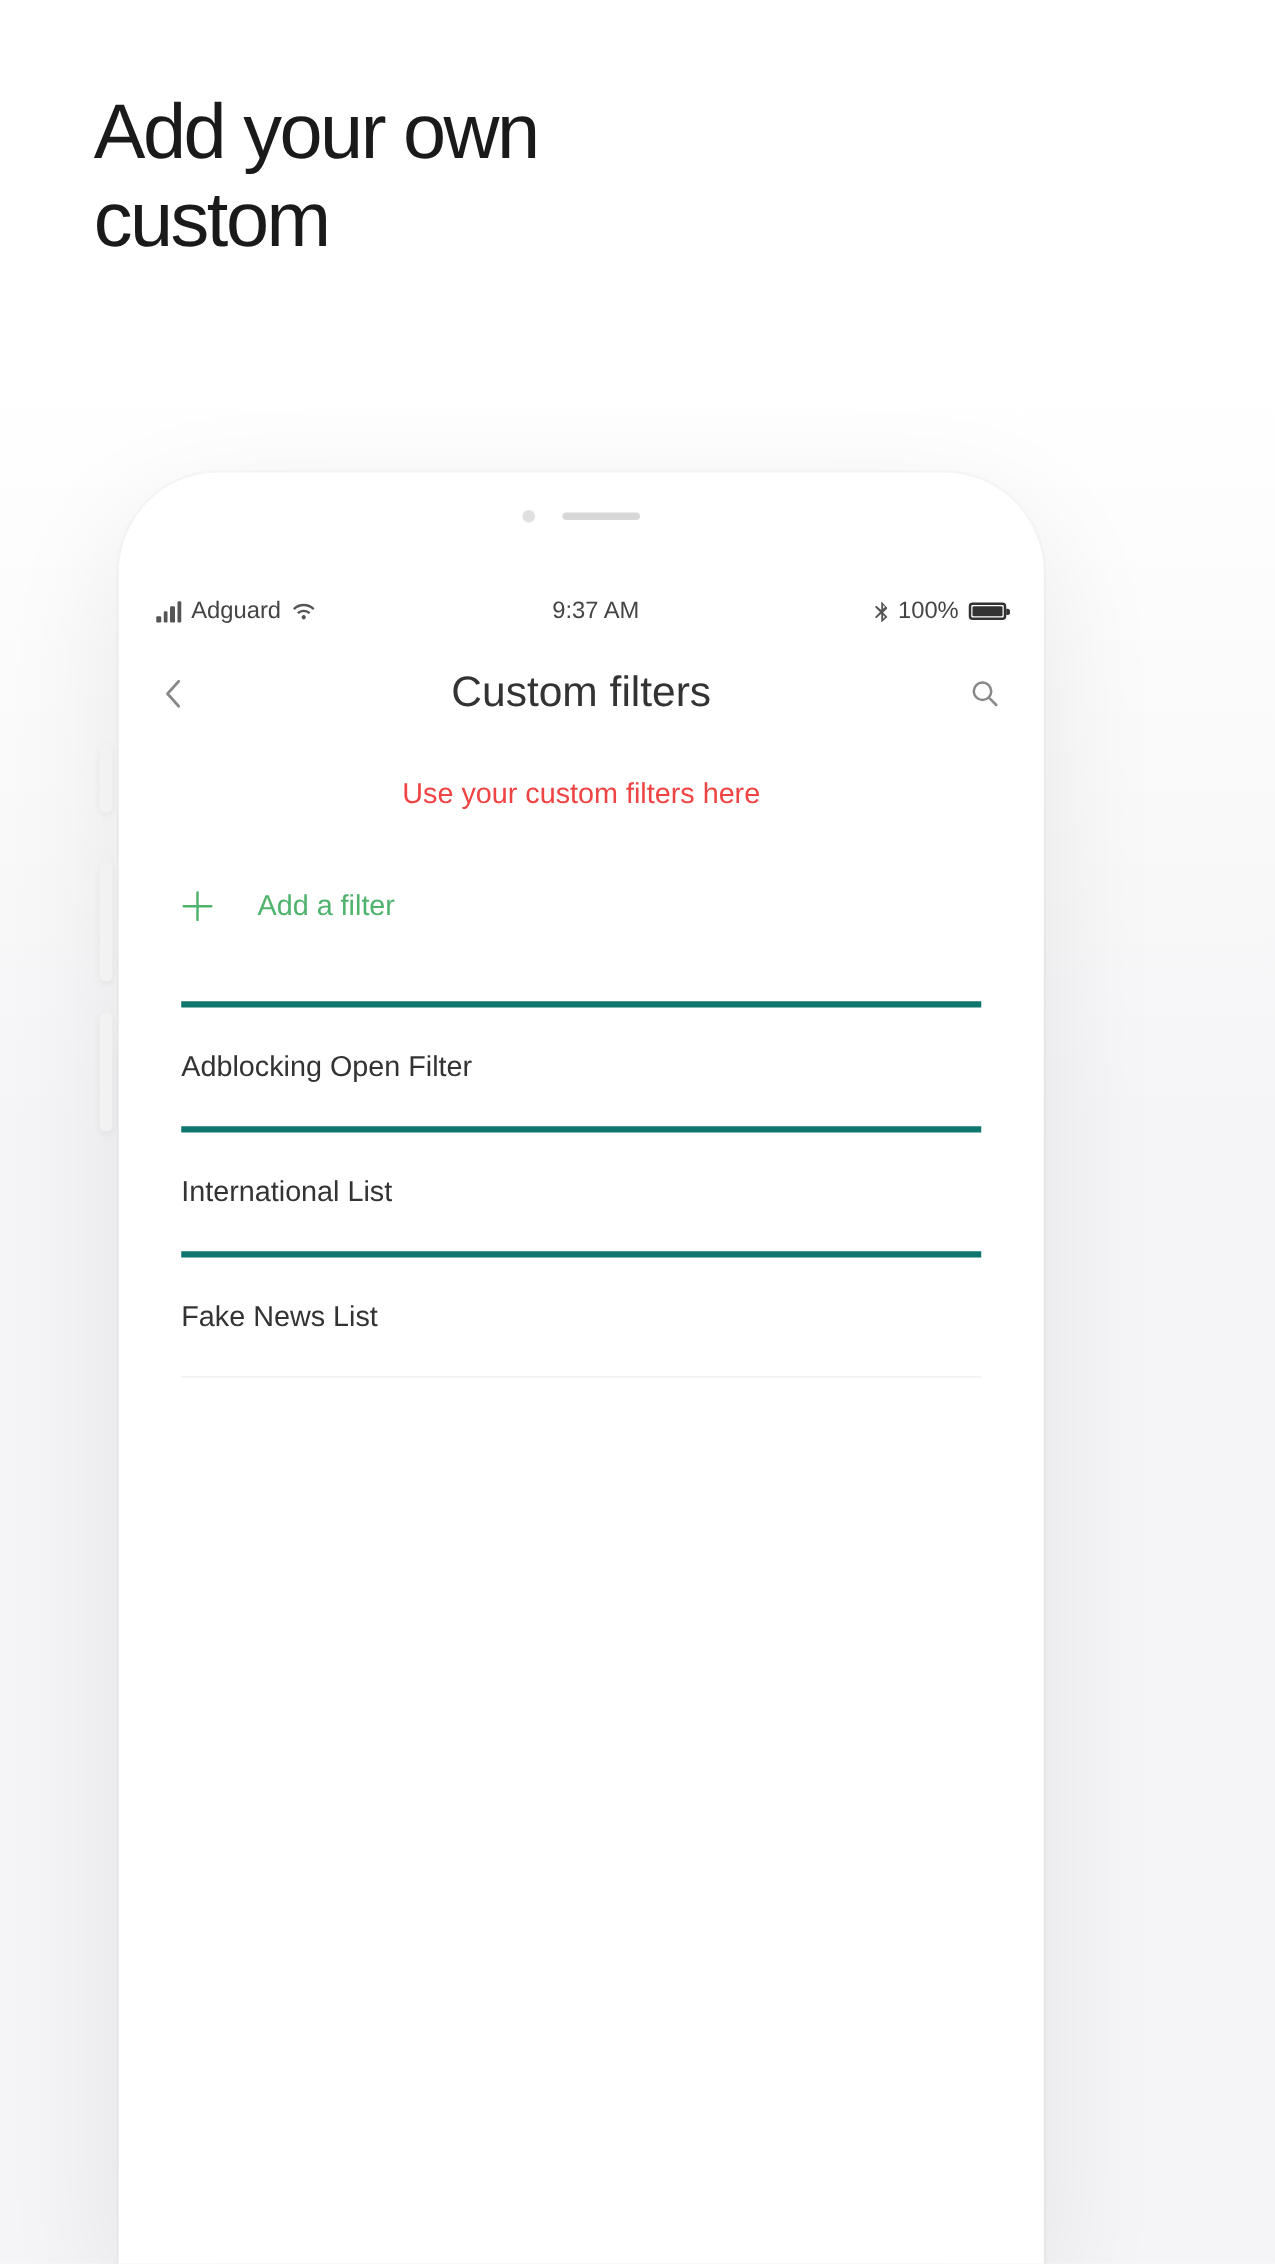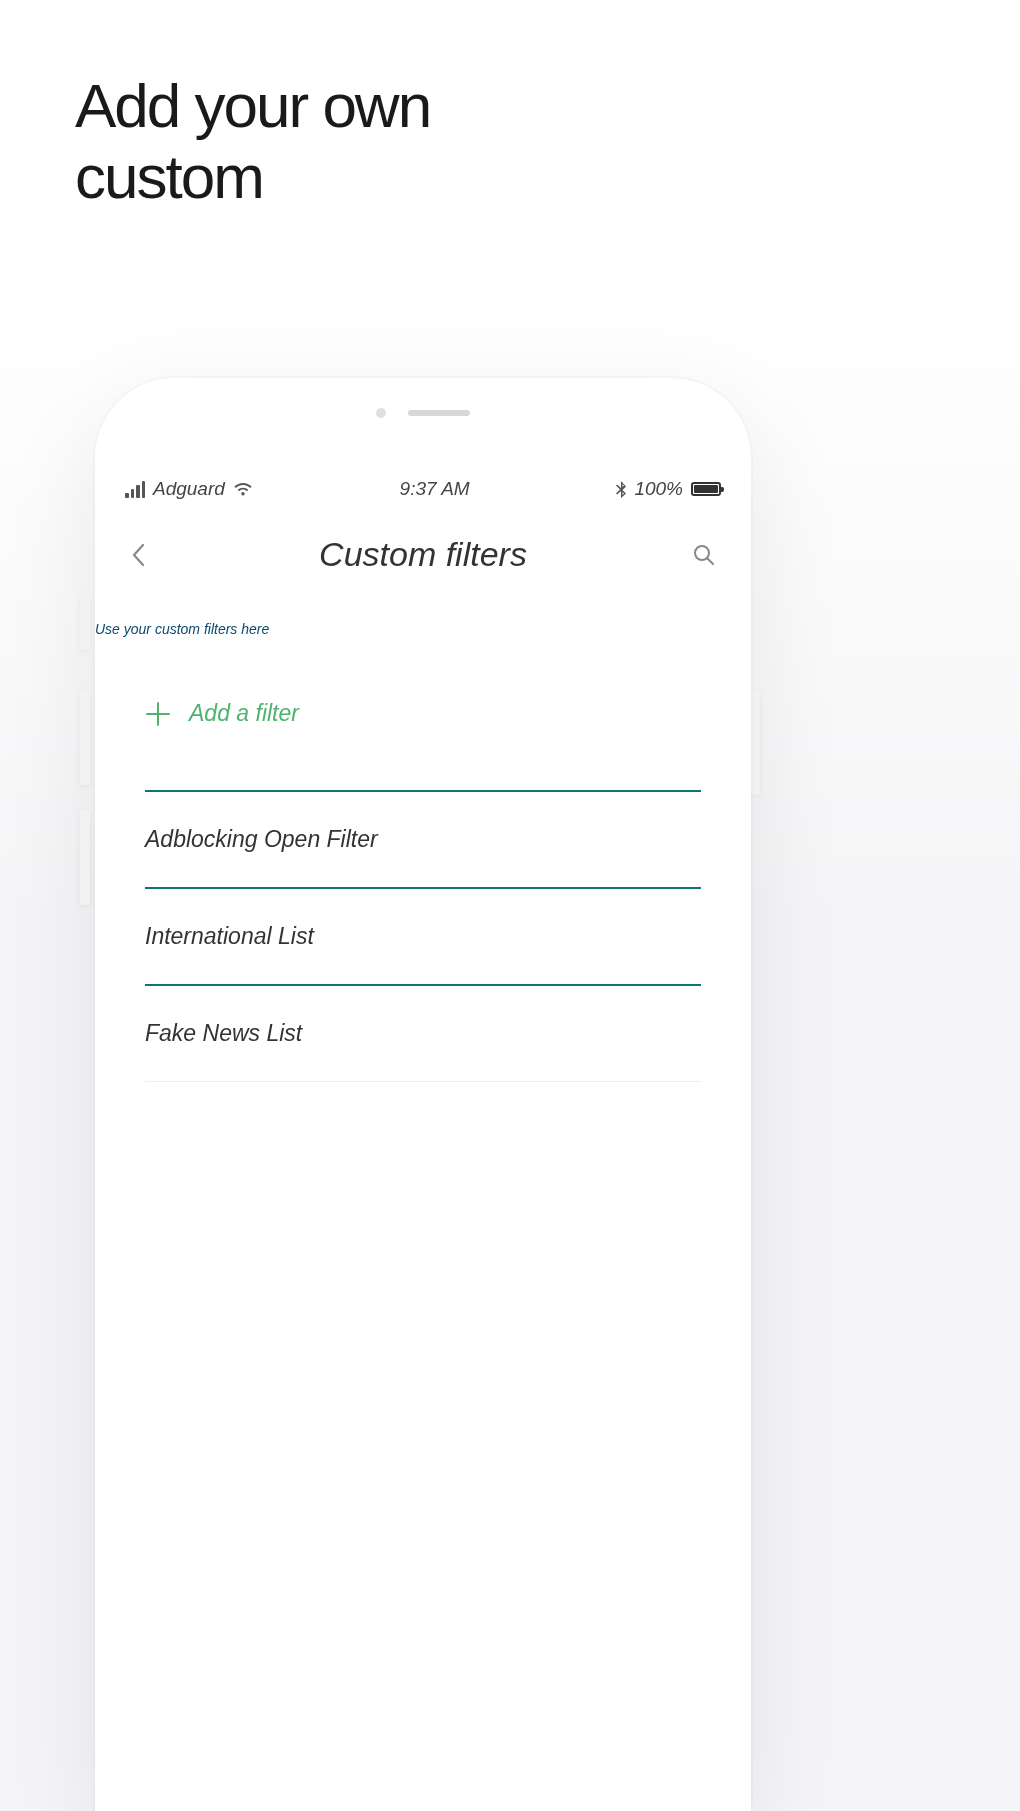--- a/index.html
+++ b/index.html
@@ -33,12 +33,11 @@
       position: absolute;
       top: 378px;
       left: 95px;
-      width: 656px;
+      width: 740px;
       height: 1433px;
       background: #ffffff;
       border-radius: 80px 80px 0 0;
       box-shadow: 0 30px 100px rgba(0,0,0,0.08), 0 0 0 2px rgba(0,0,0,0.02);
-      font-style: italic;
     }
     .phone-notch-area {
       position: relative;

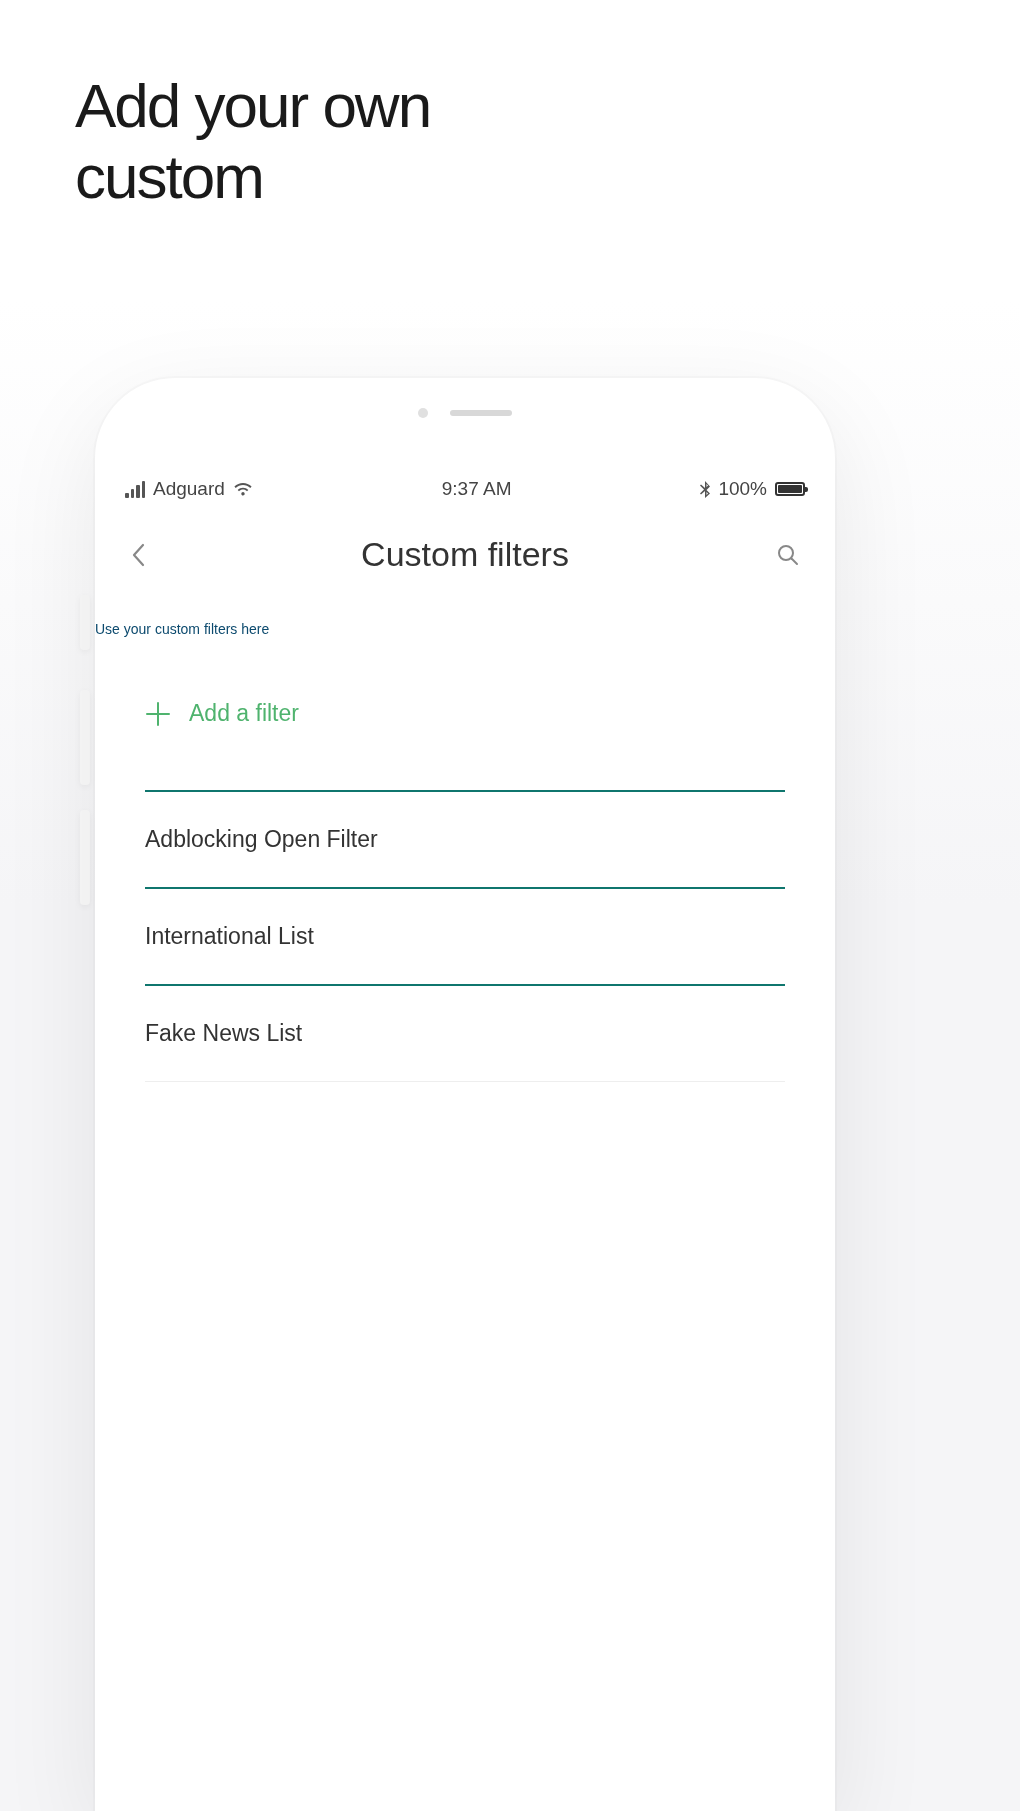--- a/index.html
+++ b/index.html
@@ -117,9 +117,9 @@
     .back-chevron { width: 26px; display: flex; justify-content: flex-start; }
     .search-btn { width: 26px; display: flex; justify-content: flex-end; }
     .subtitle {
-      text-align: left;
-      color: #0c4a6e;
-      font-size: 14px;
+      text-align: center;
+      color: #ef4444;
+      font-size: 23px;
       padding: 22px 0 35px 0;
     }
     .add-row {

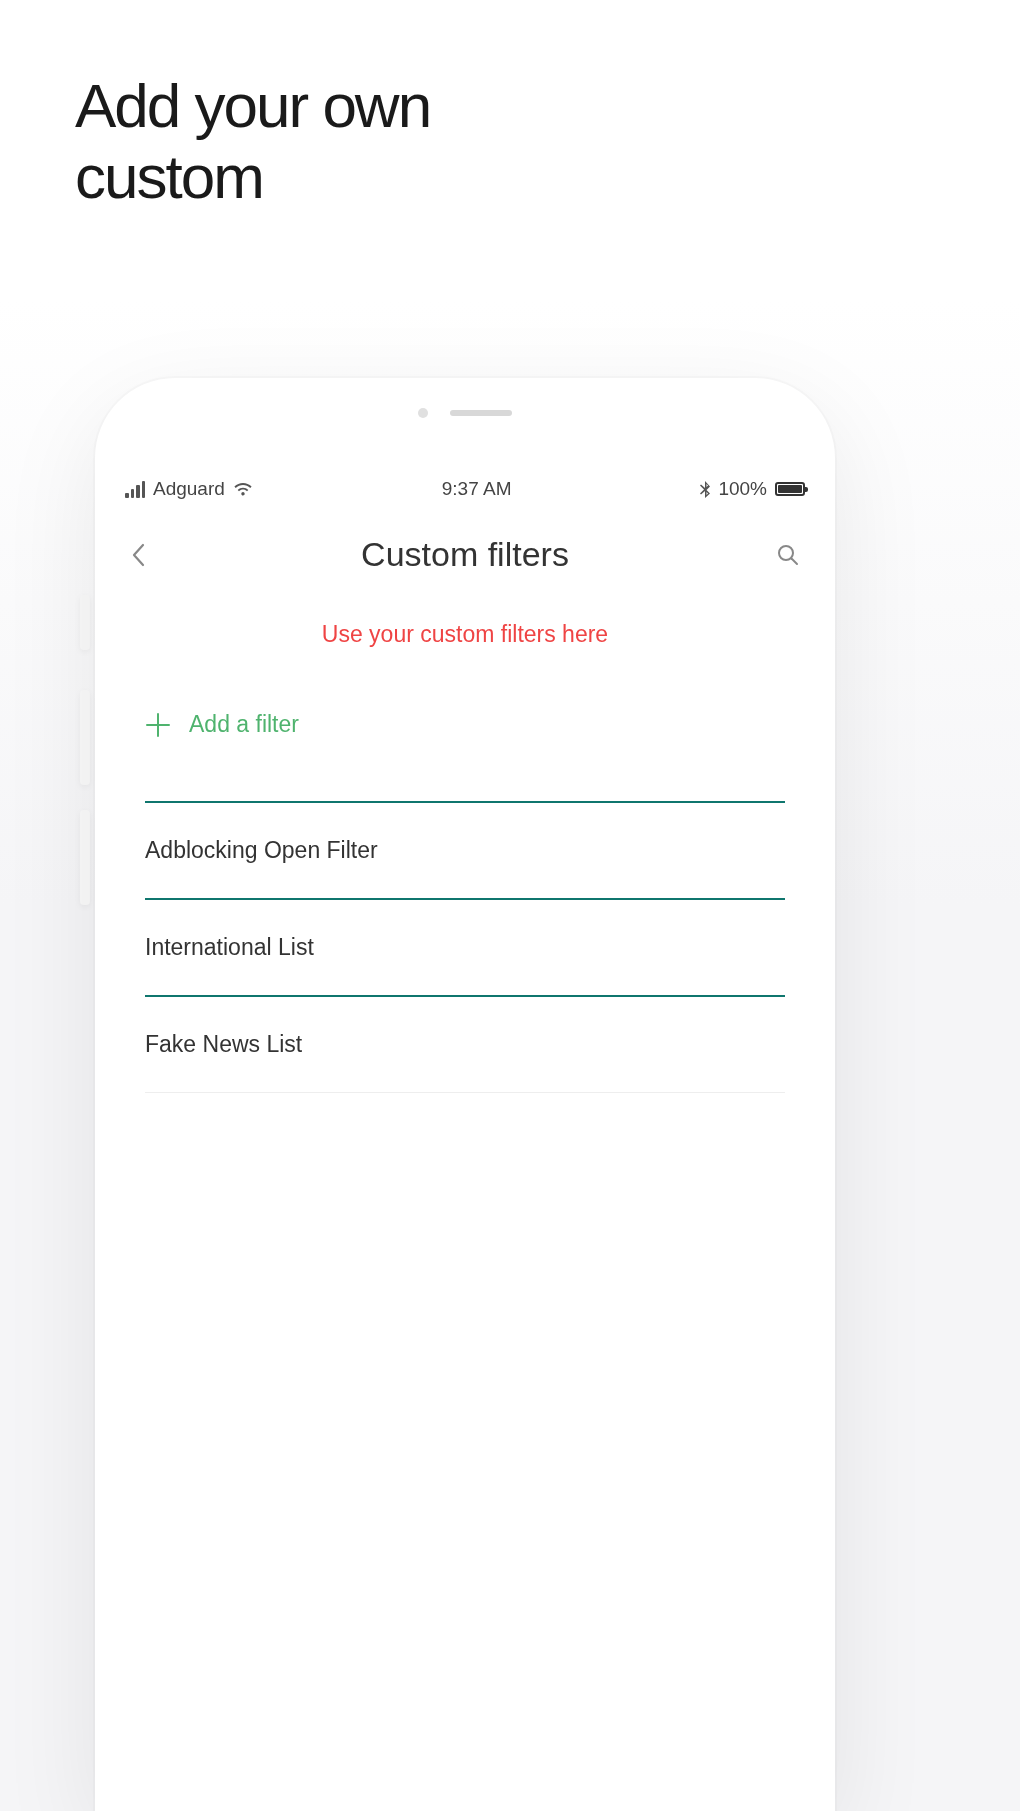--- a/index.html
+++ b/index.html
@@ -125,7 +125,7 @@
     .add-row {
       display: flex;
       align-items: center;
-      gap: 18px;
+      gap: 35px;
       padding: 28px 50px;
       color: #4fb36e;
       font-size: 23px;

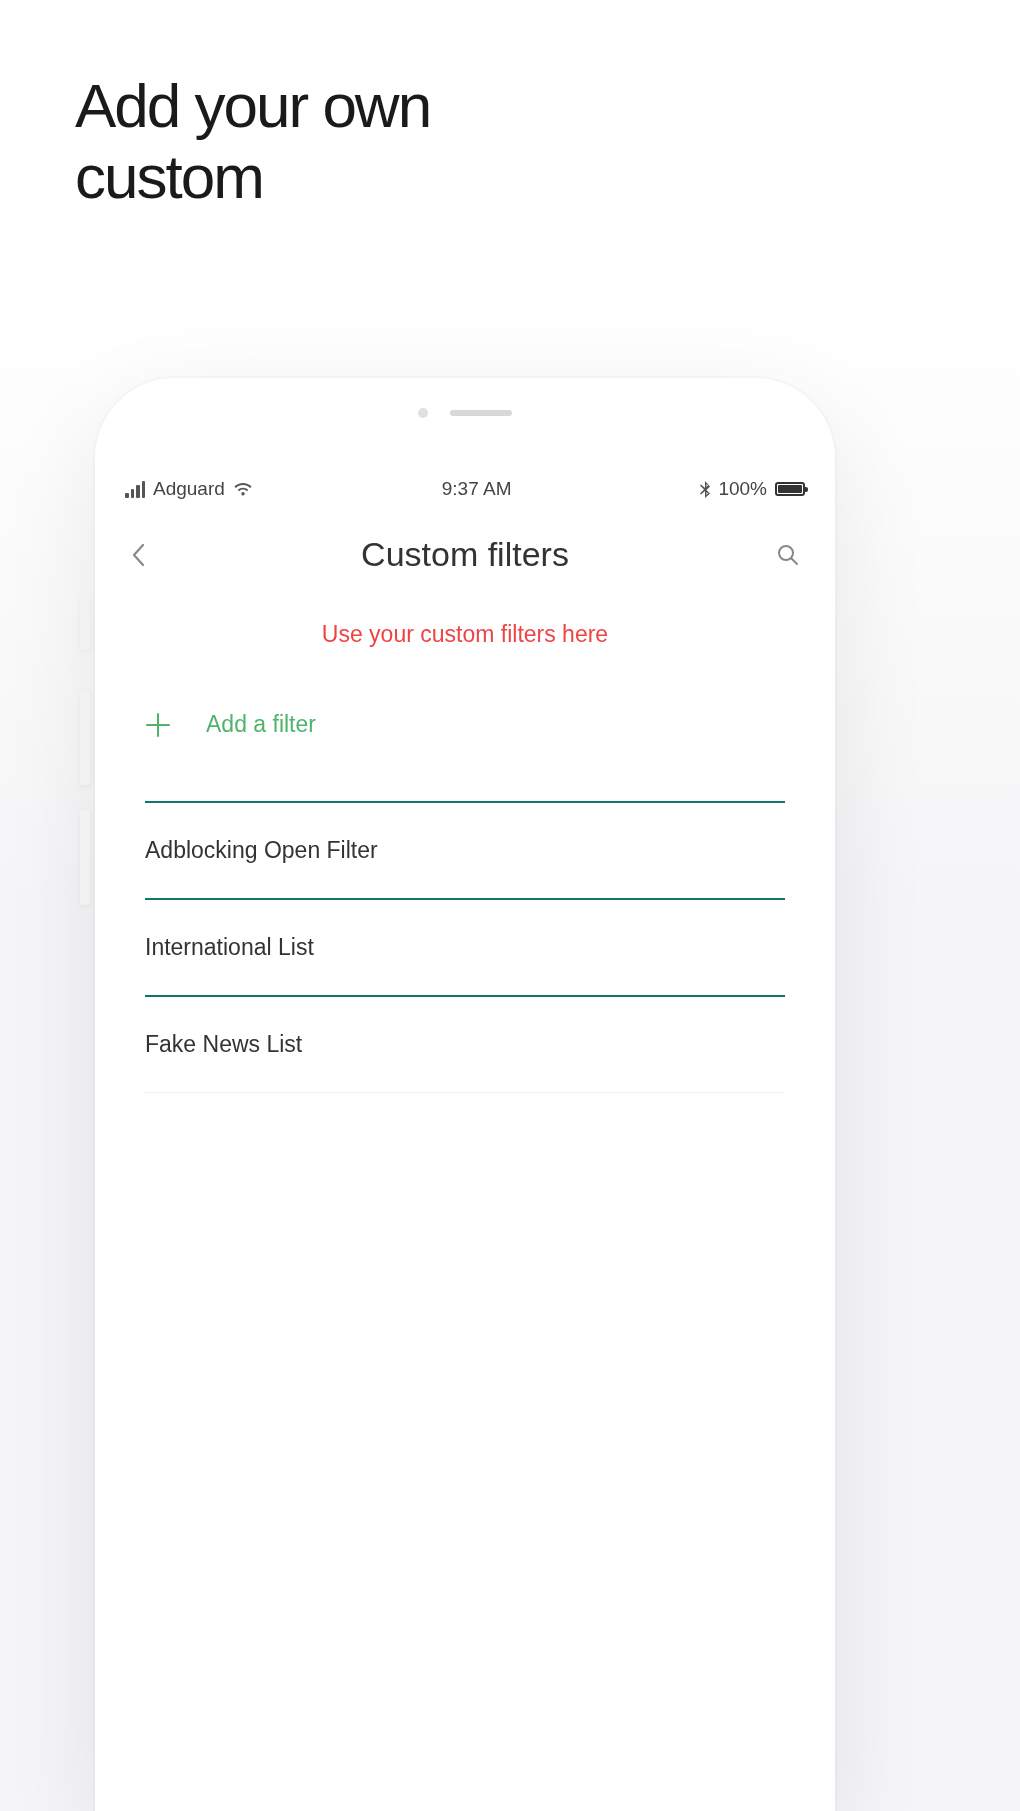--- a/index.html
+++ b/index.html
@@ -138,7 +138,7 @@
     }
     .filter-item {
       padding: 34px 0;
-      border-top: 2px solid #0f766e;
+      border-top: 5px solid #0f766e;
       font-size: 23px;
       color: #333;
       font-weight: 500;

